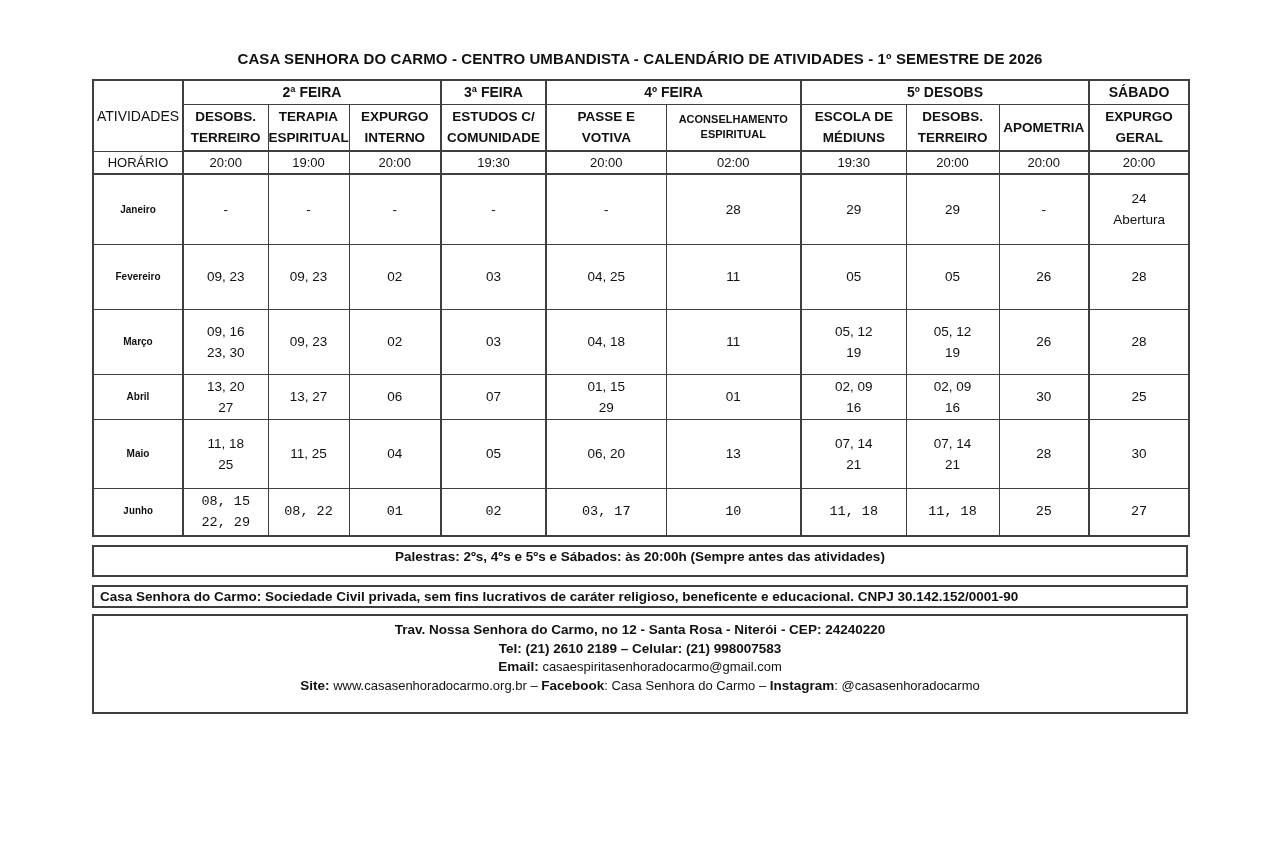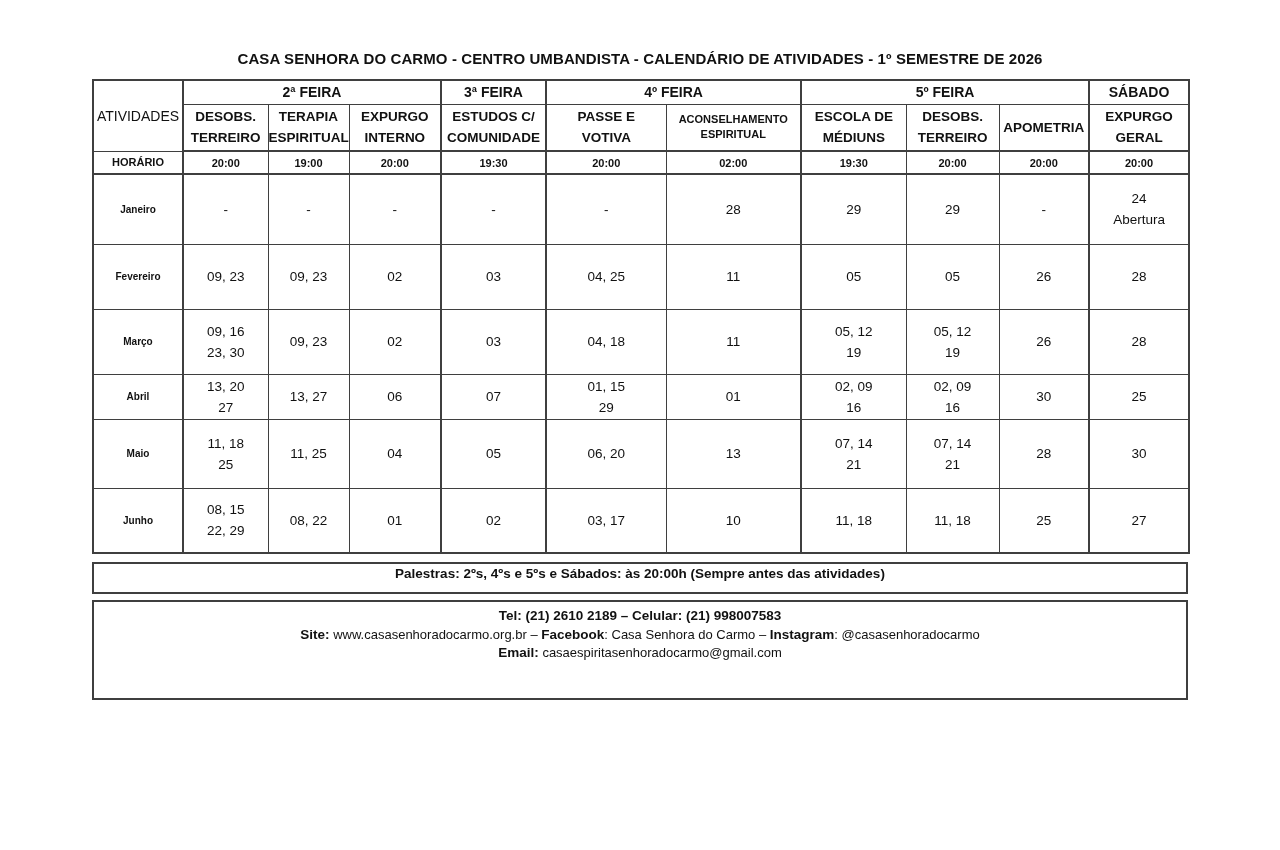--- a/index.html
+++ b/index.html
@@ -99,7 +99,7 @@
         <th class="day gb" colspan="3">2ª FEIRA</th>
         <th class="day gb" colspan="1">3ª FEIRA</th>
         <th class="day gb" colspan="2">4º FEIRA</th>
-        <th class="day gb" colspan="3">5º FEIRA</th>
+        <th class="day gb" colspan="3">5º DESOBS</th>
         <th class="day gb" colspan="1">SÁBADO</th>
       </tr>
       <tr class="act-row">

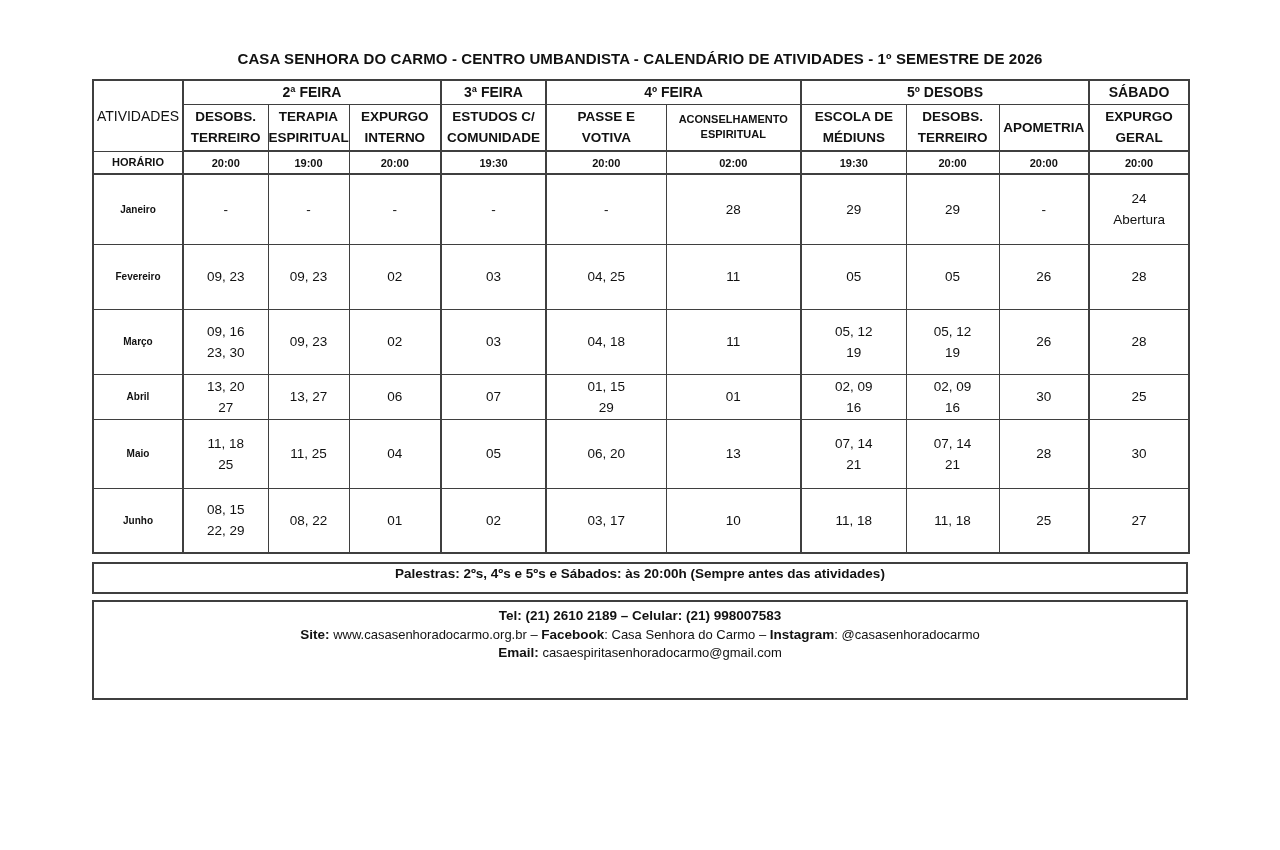--- a/index.html
+++ b/index.html
@@ -42,7 +42,7 @@
   th.act    { font-size: 13.5px; font-weight: bold; }
   .act-line { display: block; line-height: 21px; }
   th.small-act .act-line { font-size: 11px; line-height: 15px; }
-  tr.hor-row th, tr.hor-row td { font-size: 11px; font-weight: bold; }
+  tr.hor-row th, tr.hor-row td { font-size: 13px; font-weight: normal; }
   thead tr.act-row th { border-bottom: 2px solid #3f3f3f; }
   thead tr.hor-row th, thead tr.hor-row td { border-bottom: 2px solid #3f3f3f; }
   

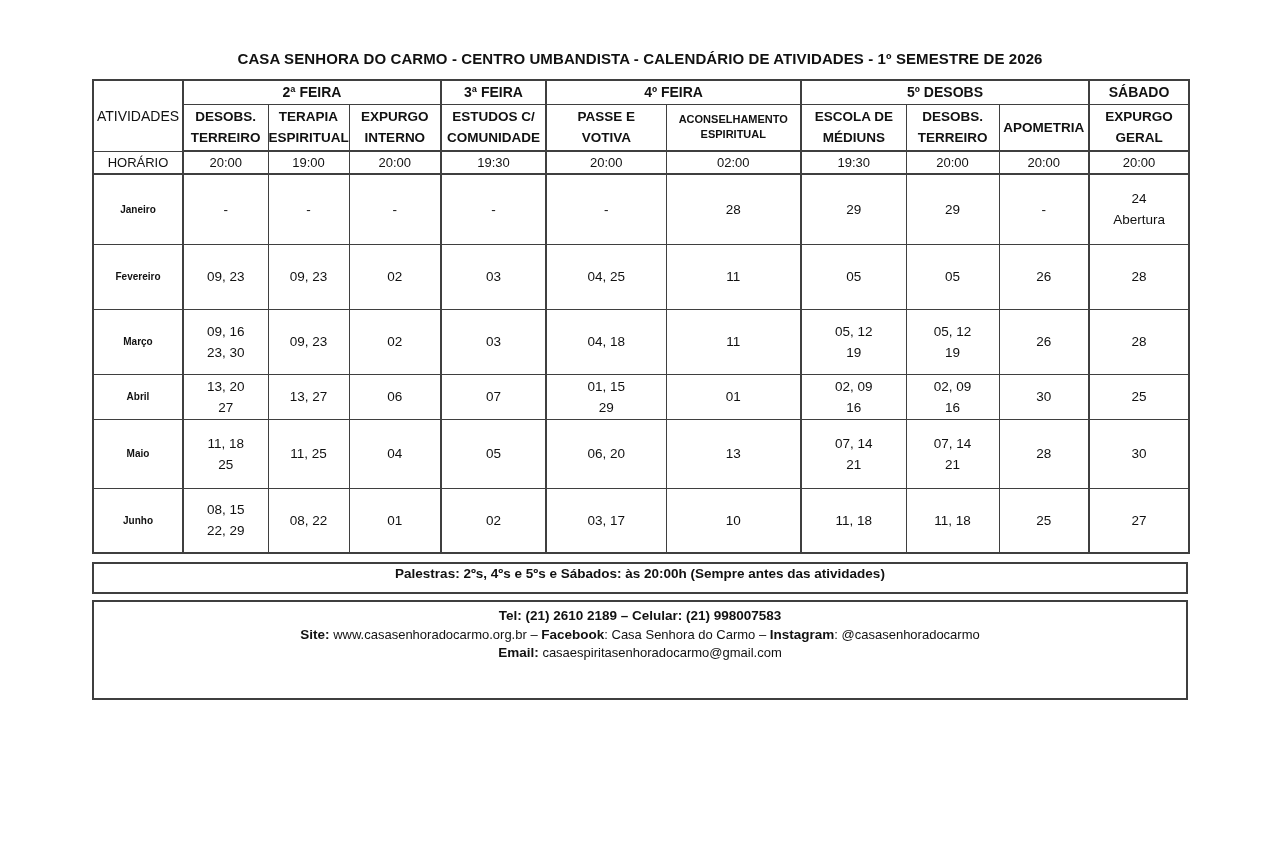--- a/index.html
+++ b/index.html
@@ -57,7 +57,7 @@
   tbody tr:nth-child(3) { height: 65px; }
   tbody tr:nth-child(4) { height: 45px; }
   tbody tr:nth-child(5) { height: 69px; }
-  tbody tr:nth-child(6) { height: 65px; }
+  tbody tr:nth-child(6) { height: 48px; font-family: Liberation Mono, monospace; }
   
   .note-box {
     width: 1096px;

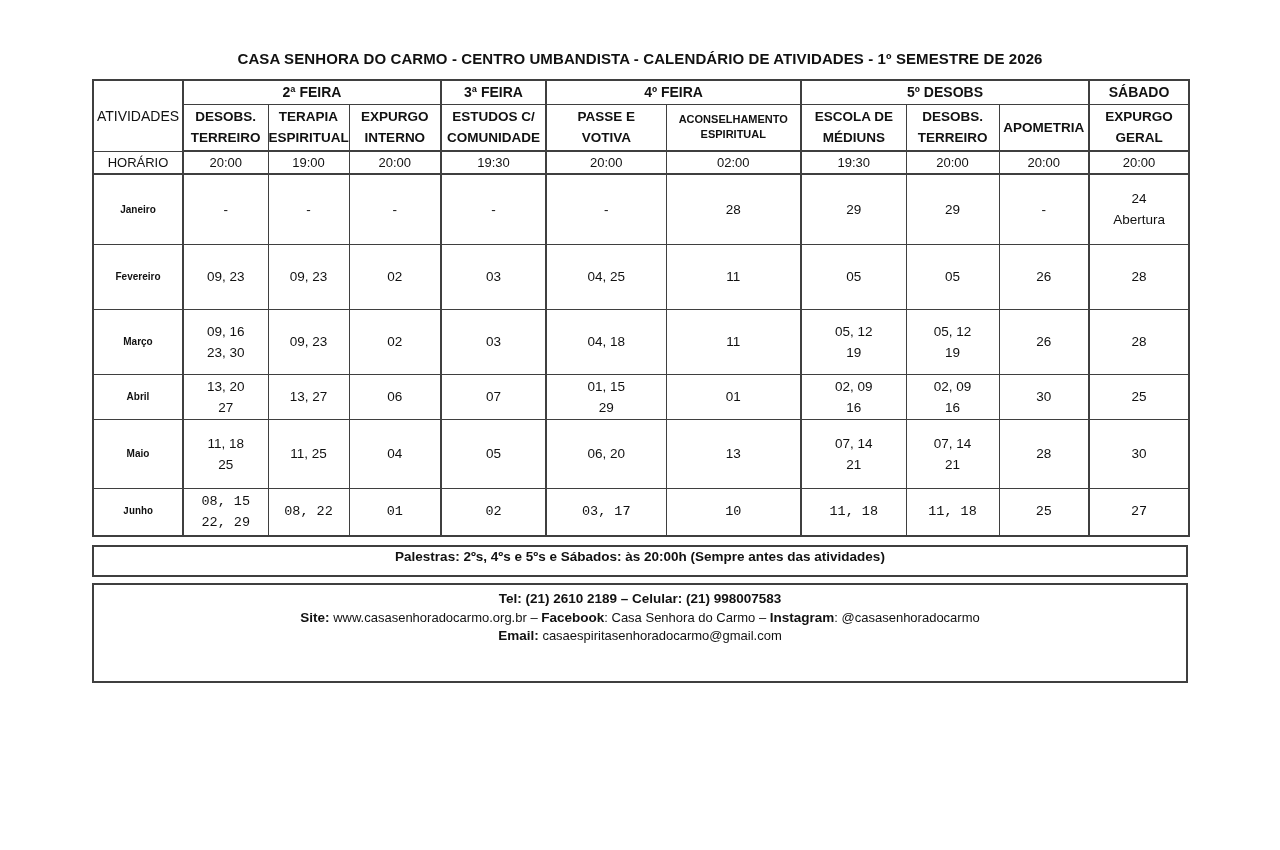--- a/index.html
+++ b/index.html
@@ -373,6 +373,7 @@
 
   <div class="note-box palestras-box">Palestras: 2ºs, 4ºs e 5ºs e Sábados: às 20:00h (Sempre antes das atividades)</div>
 
+  <div class="note-box institution-box">Casa Senhora do Carmo: Sociedade Civil privada, sem fins lucrativos de caráter religioso, beneficente e educacional. CNPJ 30.142.152/0001-90</div>
 
   <div class="note-box contact-box">
       <div class="contact-line"><span class="b">Tel: (21) 2610 2189 – Celular: (21) 998007583</span></div>

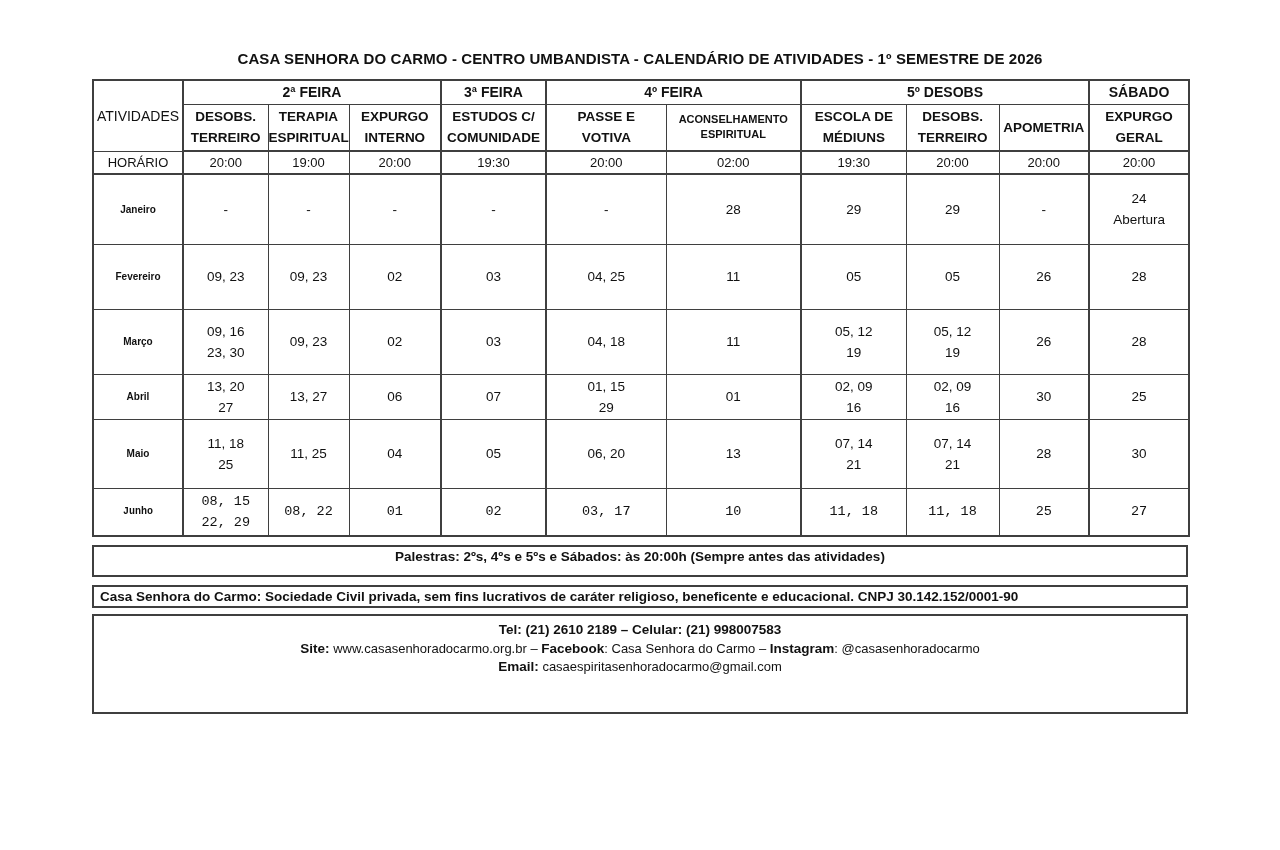--- a/index.html
+++ b/index.html
@@ -376,6 +376,7 @@
   <div class="note-box institution-box">Casa Senhora do Carmo: Sociedade Civil privada, sem fins lucrativos de caráter religioso, beneficente e educacional. CNPJ 30.142.152/0001-90</div>
 
   <div class="note-box contact-box">
+      <div class="contact-line"><span class="b">Trav. Nossa Senhora do Carmo, no 12 - Santa Rosa - Niterói - CEP: 24240220</span></div>
       <div class="contact-line"><span class="b">Tel: (21) 2610 2189 – Celular: (21) 998007583</span></div>
       <div class="contact-line"><span class="b">Site:</span><span> www.casasenhoradocarmo.org.br – </span><span class="b">Facebook</span><span>: Casa Senhora do Carmo – </span><span class="b">Instagram</span><span>: @casasenhoradocarmo</span></div>
       <div class="contact-line"><span class="b">Email:</span><span> casaespiritasenhoradocarmo@gmail.com</span></div>

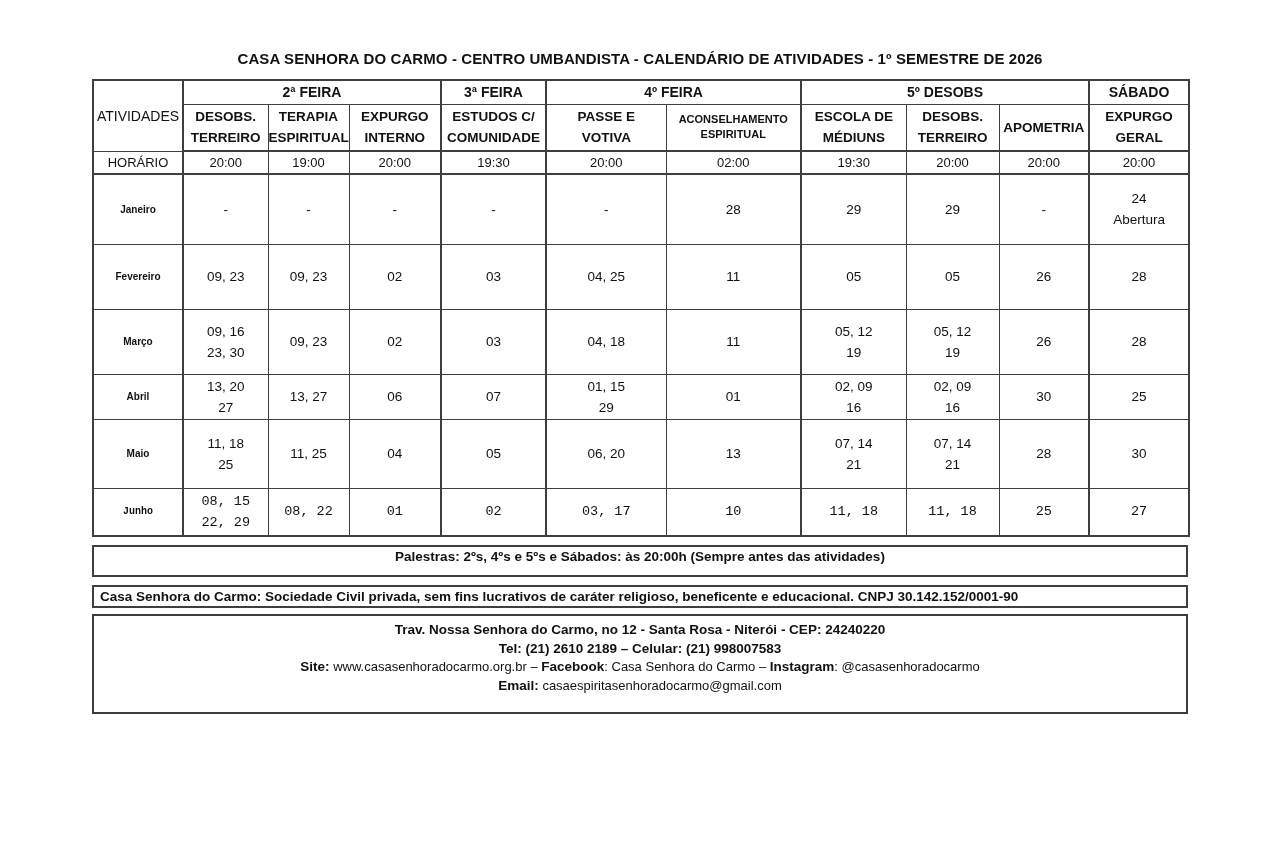--- a/index.html
+++ b/index.html
@@ -378,8 +378,8 @@
   <div class="note-box contact-box">
       <div class="contact-line"><span class="b">Trav. Nossa Senhora do Carmo, no 12 - Santa Rosa - Niterói - CEP: 24240220</span></div>
       <div class="contact-line"><span class="b">Tel: (21) 2610 2189 – Celular: (21) 998007583</span></div>
+      <div class="contact-line"><span class="b">Email:</span><span> casaespiritasenhoradocarmo@gmail.com</span></div>
       <div class="contact-line"><span class="b">Site:</span><span> www.casasenhoradocarmo.org.br – </span><span class="b">Facebook</span><span>: Casa Senhora do Carmo – </span><span class="b">Instagram</span><span>: @casasenhoradocarmo</span></div>
-      <div class="contact-line"><span class="b">Email:</span><span> casaespiritasenhoradocarmo@gmail.com</span></div>
     </div>
 
 </div>

